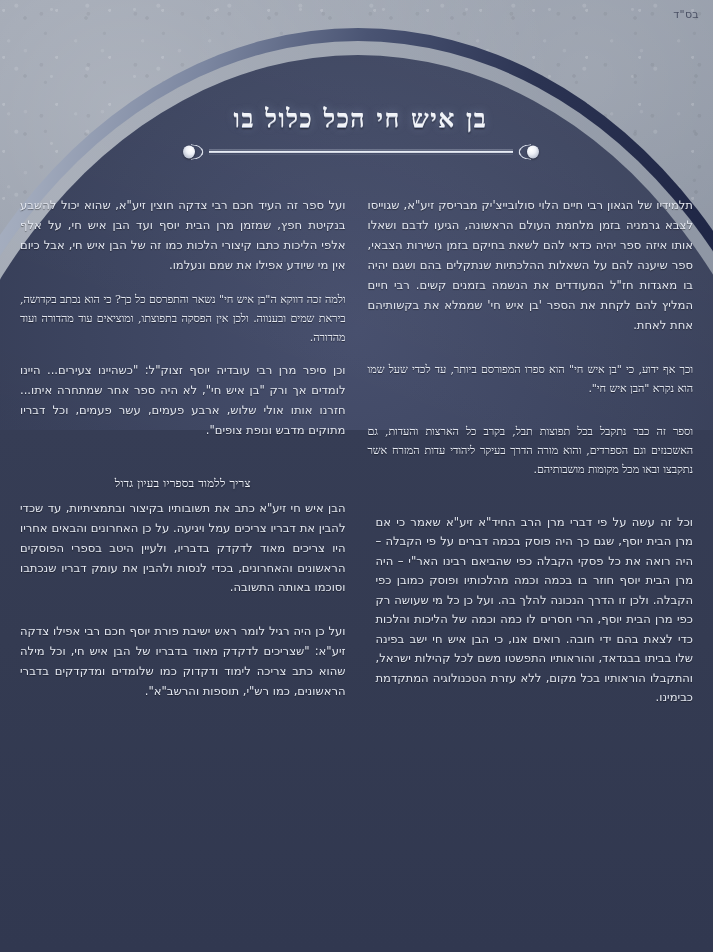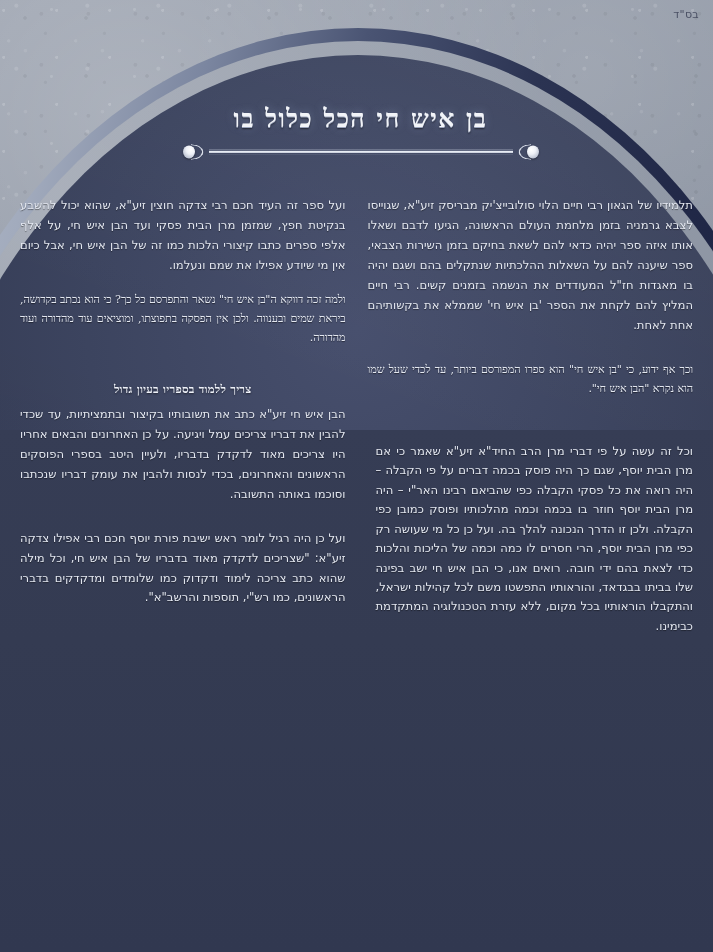--- a/index.html
+++ b/index.html
@@ -290,7 +290,7 @@
     </div>
 
     <div class="col">
-      <p class="para">ועל ספר זה העיד חכם רבי צדקה חוצין זיע"א, שהוא יכול להשבע בנקיטת חפץ, שמזמן מרן הבית פסקי ועד הבן איש חי, על אלף אלפי ספרים כתבו קיצורי הלכות כמו זה של הבן איש חי, אבל כיום אין מי שיודע אפילו את שמם ונעלמו.</p>
+      <p class="para">ועל ספר זה העיד חכם רבי צדקה חוצין זיע"א, שהוא יכול להשבע בנקיטת חפץ, שמזמן מרן הבית יוסף ועד הבן איש חי, על אלף אלפי הליכות כתבו קיצורי הלכות כמו זה של הבן איש חי, אבל כיום אין מי שיודע אפילו את שמם ונעלמו.</p>
       <p class="para serif">ולמה זכה דווקא ה"בן איש חי" נשאר והתפרסם כל כך? כי הוא נכתב בקדושה, ביראת שמים ובענווה. ולכן אין הפסקה בתפוצתו, ומוציאים עוד מהדורה ועוד מהדורה.</p>
       <div class="spacer-md"></div>
       <h2 class="sub">צריך ללמוד בספריו בעיון גדול</h2>

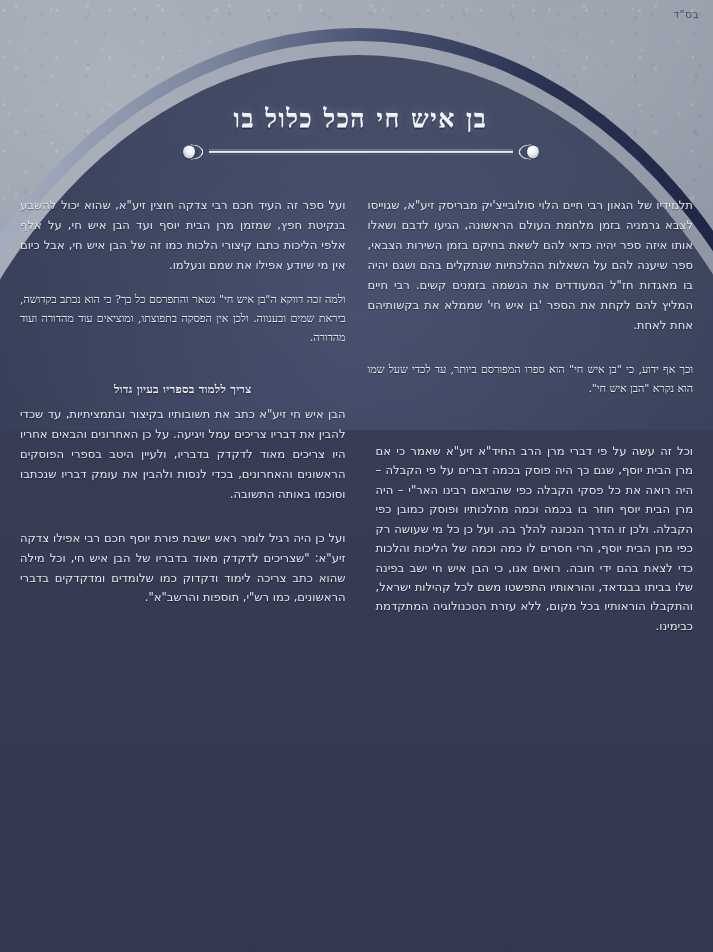--- a/index.html
+++ b/index.html
@@ -292,6 +292,7 @@
     <div class="col">
       <p class="para">ועל ספר זה העיד חכם רבי צדקה חוצין זיע"א, שהוא יכול להשבע בנקיטת חפץ, שמזמן מרן הבית יוסף ועד הבן איש חי, על אלף אלפי הליכות כתבו קיצורי הלכות כמו זה של הבן איש חי, אבל כיום אין מי שיודע אפילו את שמם ונעלמו.</p>
       <p class="para serif">ולמה זכה דווקא ה"בן איש חי" נשאר והתפרסם כל כך? כי הוא נכתב בקדושה, ביראת שמים ובענווה. ולכן אין הפסקה בתפוצתו, ומוציאים עוד מהדורה ועוד מהדורה.</p>
+      <p class="para">וכן סיפר מרן רבי עובדיה יוסף זצוק"ל: "כשהיינו צעירים... היינו לומדים אך ורק "בן איש חי", לא היה ספר אחר שמתחרה איתו... חזרנו אותו אולי שלוש, ארבע פעמים, עשר פעמים, וכל דבריו מתוקים מדבש ונופת צופים".</p>
       <div class="spacer-md"></div>
       <h2 class="sub">צריך ללמוד בספריו בעיון גדול</h2>
       <p class="para">הבן איש חי זיע"א כתב את תשובותיו בקיצור ובתמציתיות, עד שכדי להבין את דבריו צריכים עמל ויגיעה. על כן האחרונים והבאים אחריו היו צריכים מאוד לדקדק בדבריו, ולעיין היטב בספרי הפוסקים הראשונים והאחרונים, בכדי לנסות ולהבין את עומק דבריו שנכתבו וסוכמו באותה התשובה.</p>

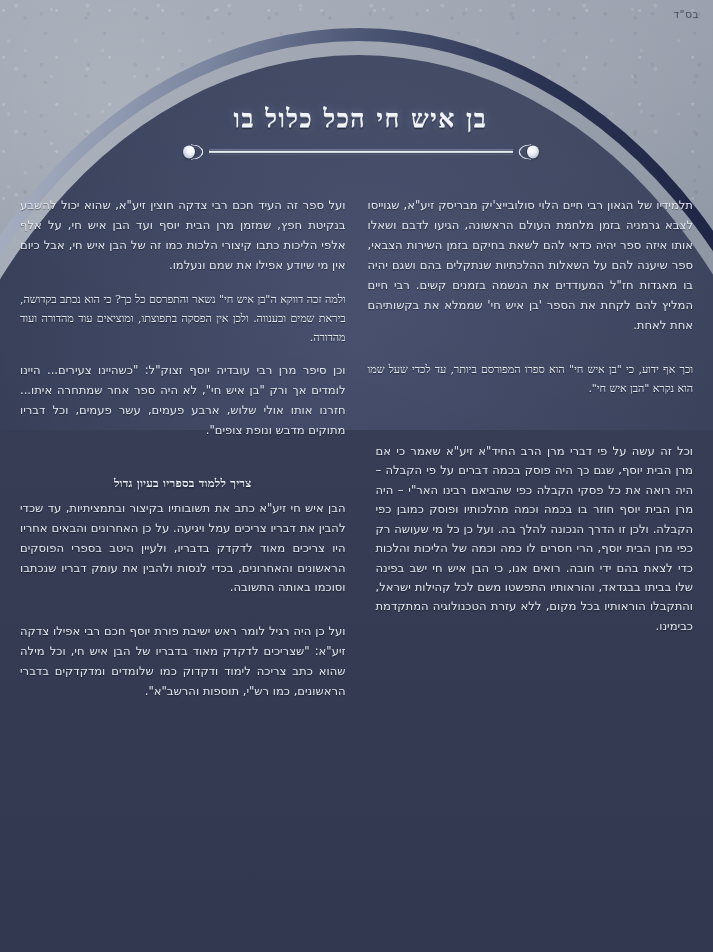--- a/index.html
+++ b/index.html
@@ -284,6 +284,7 @@
       <div class="spacer-sm"></div>
       <p class="para serif">וכך אף ידוע, כי "בן איש חי" הוא ספרו המפורסם ביותר, עד לכדי שעל שמו הוא נקרא "הבן איש חי".</p>
       <div class="spacer-sm"></div>
+      <p class="para serif">וספר זה כבר נתקבל בכל תפוצות תבל, בקרב כל הארצות והעדות, גם האשכנזים וגם הספרדים, והוא מורה הדרך בעיקר ליהודי עדות המזרח אשר נתקבצו ובאו מכל מקומות מושבותיהם.</p>
       <div class="spacer-sm"></div>
       <div class="spacer-sm"></div>
       <p class="para tight">וכל זה עשה על פי דברי מרן הרב החיד"א זיע"א שאמר כי אם מרן הבית יוסף, שגם כך היה פוסק בכמה דברים על פי הקבלה – היה רואה את כל פסקי הקבלה כפי שהביאם רבינו האר"י – היה מרן הבית יוסף חוזר בו בכמה וכמה מהלכותיו ופוסק כמובן כפי הקבלה. ולכן זו הדרך הנכונה להלך בה. ועל כן כל מי שעושה רק כפי מרן הבית יוסף, הרי חסרים לו כמה וכמה של הליכות והלכות כדי לצאת בהם ידי חובה. רואים אנו, כי הבן איש חי ישב בפינה שלו בביתו בבגדאד, והוראותיו התפשטו משם לכל קהילות ישראל, והתקבלו הוראותיו בכל מקום, ללא עזרת הטכנולוגיה המתקדמת כבימינו.</p>

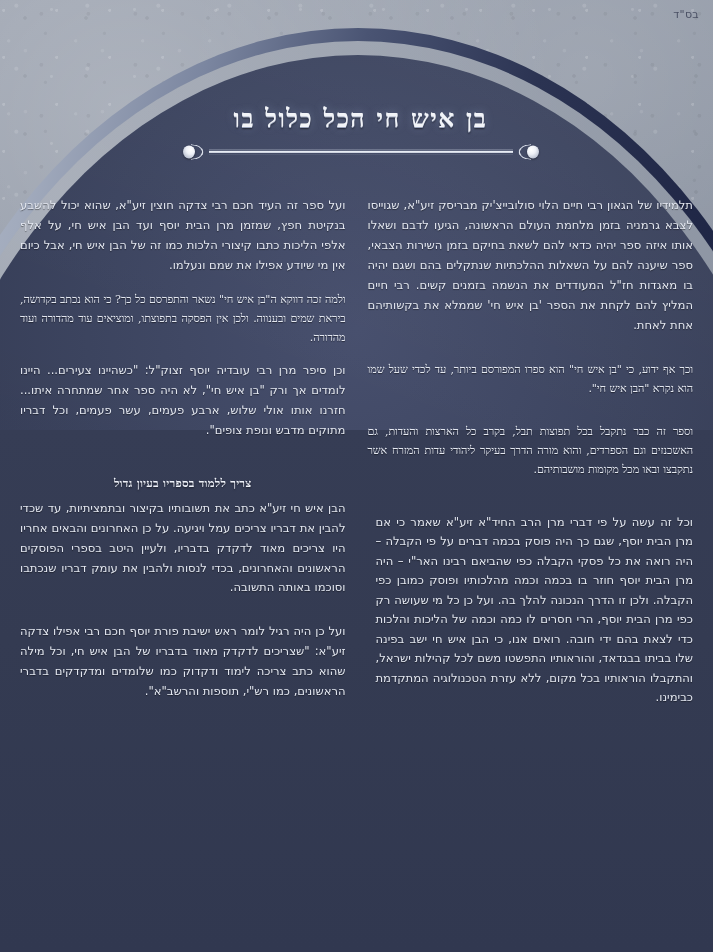--- a/index.html
+++ b/index.html
@@ -233,7 +233,7 @@
     margin: 4px 0 9px 0;
     font-family: "DejaVu Serif", "Liberation Serif", serif;
     font-size: 11.6px;
-    font-weight: 700;
+    font-weight: 400;
     color: #eef1f8;
     text-align: center;
     letter-spacing: .2px;

